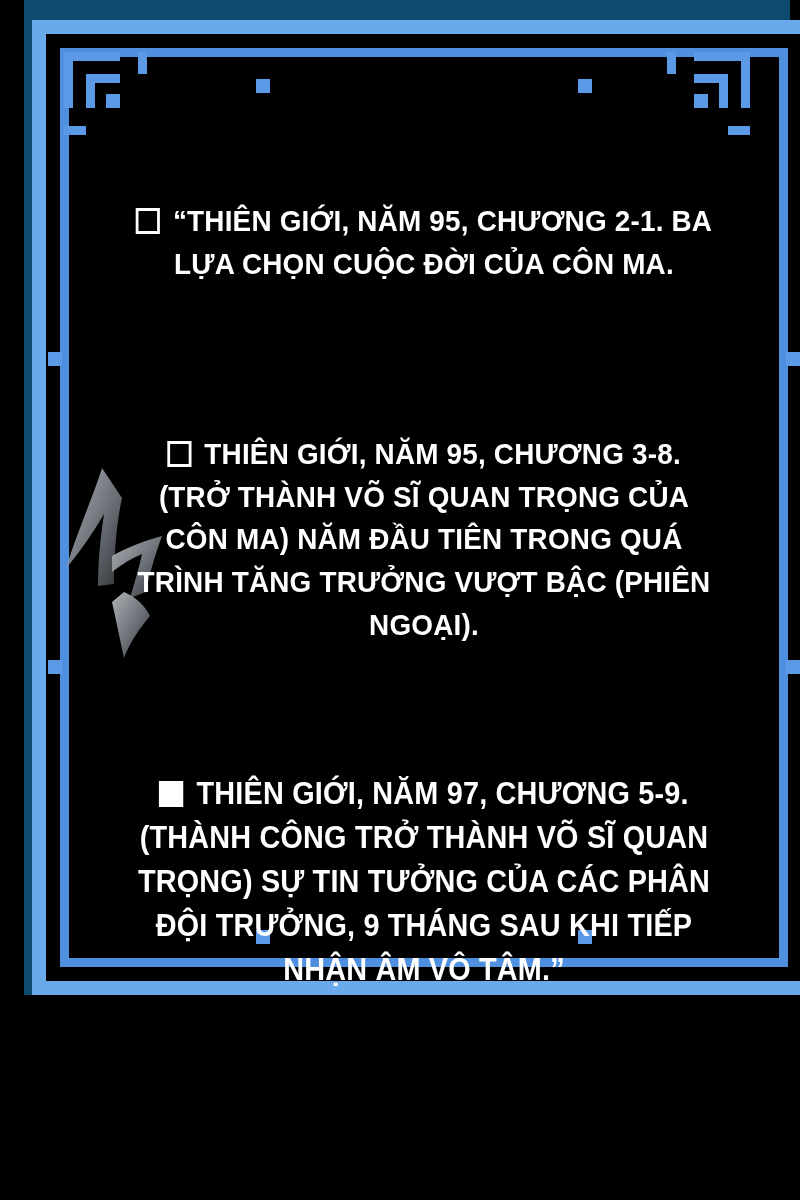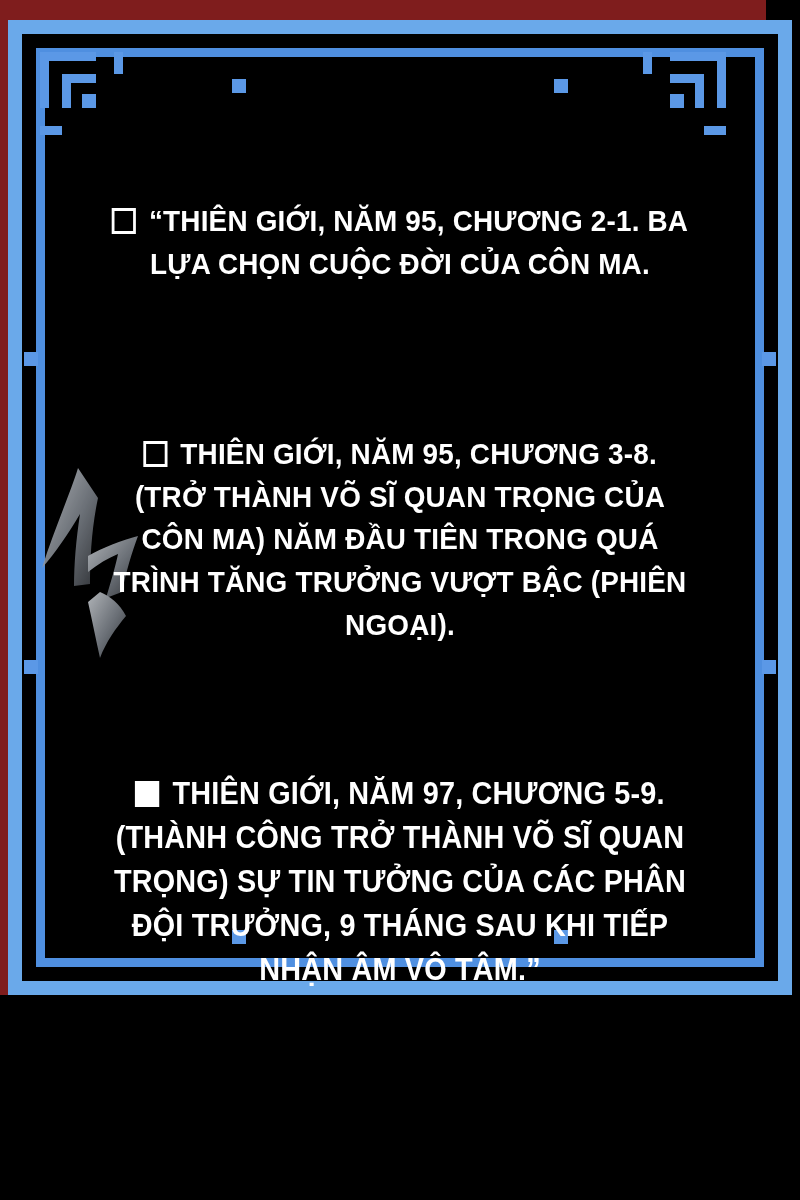--- a/index.html
+++ b/index.html
@@ -18,7 +18,8 @@
     position: relative;
     width: 766px;
     height: 1200px;
-    background: #7f1d1d;
+    background: #0c4a6e;
+    margin-left: 24px;
   }
 
   

